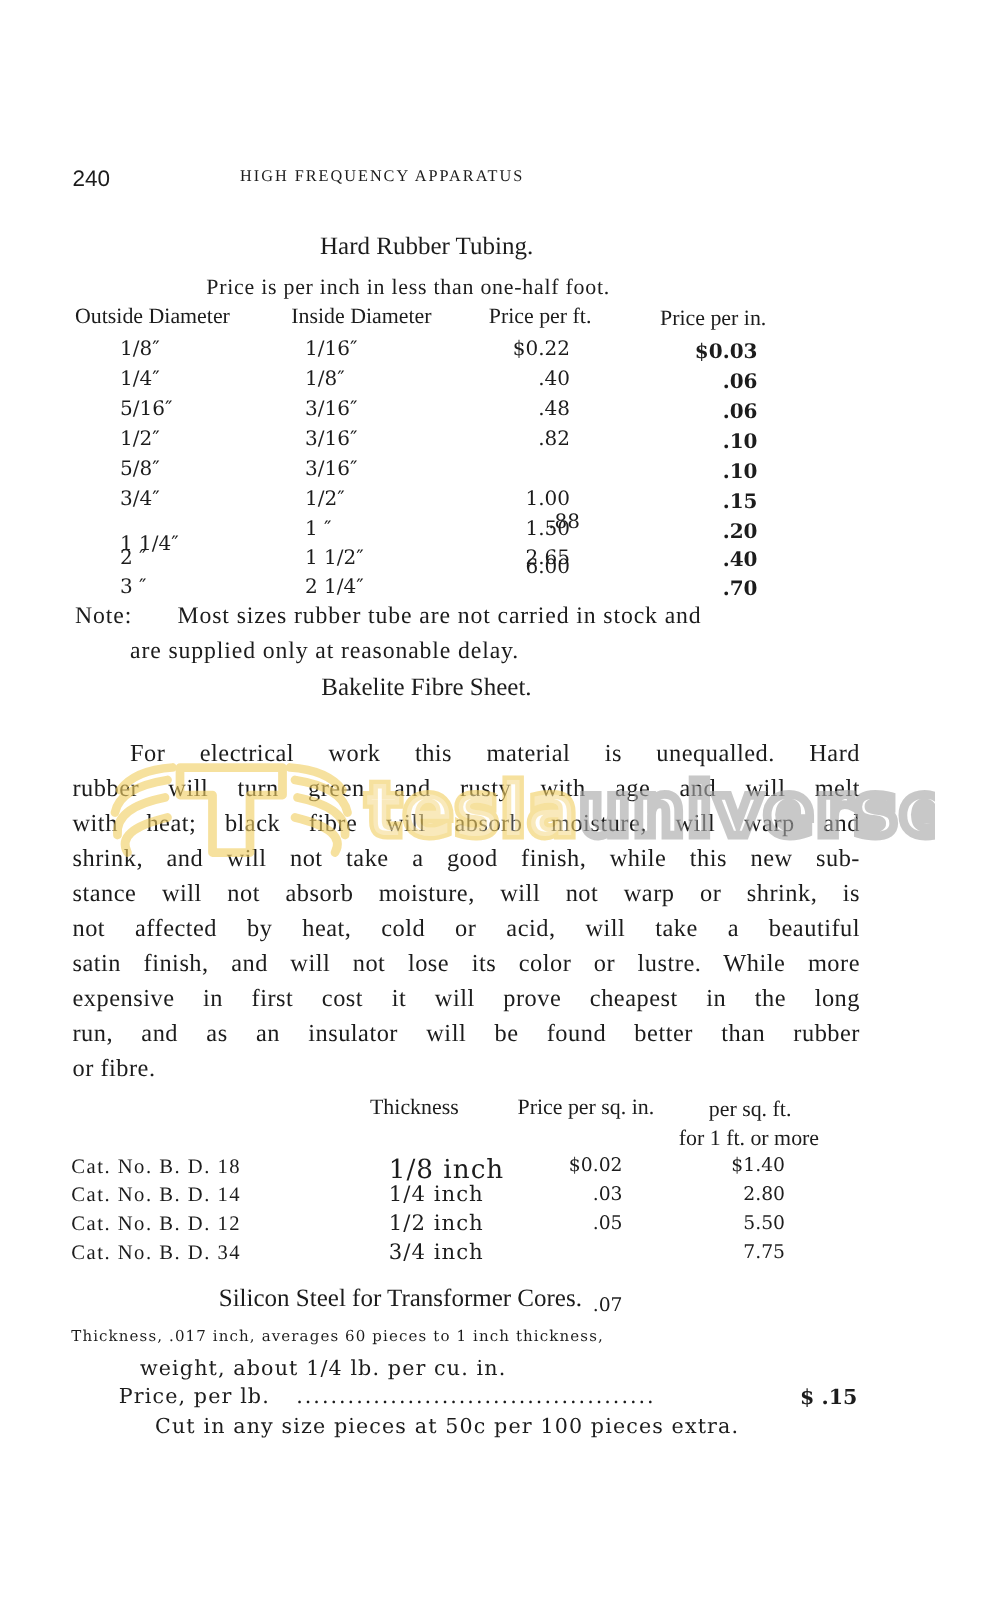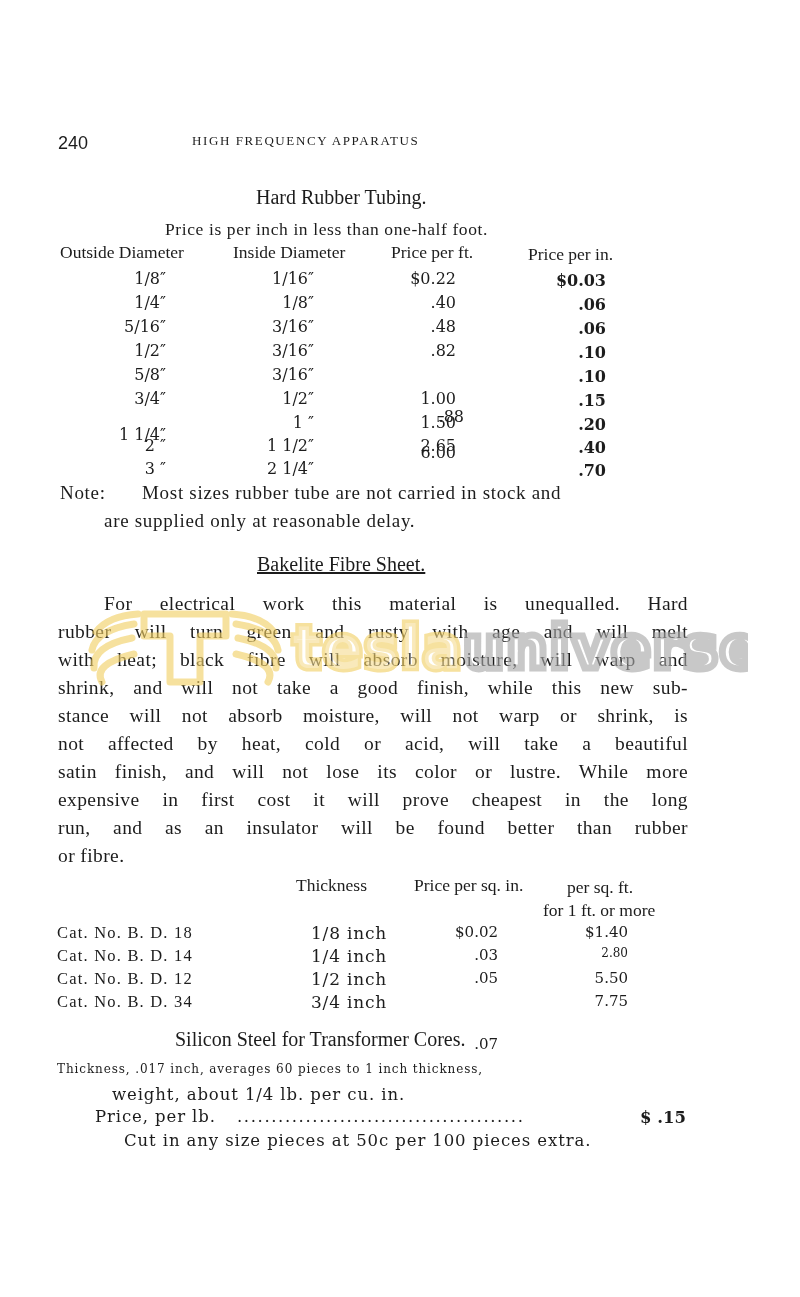--- a/index.html
+++ b/index.html
@@ -21,7 +21,7 @@
   .para-line.last { text-align-last: left; }
   .cat { font-size: 16.5px; letter-spacing: 1.2px; }
   .r { text-align: right; }
-  .c { text-align: right; }
+  .c { text-align: left; }
   
   .wm { position: absolute; left: 88px; top: 610px; width: 660px; height: 80px; pointer-events: none; opacity: 0.62; }
 </style>

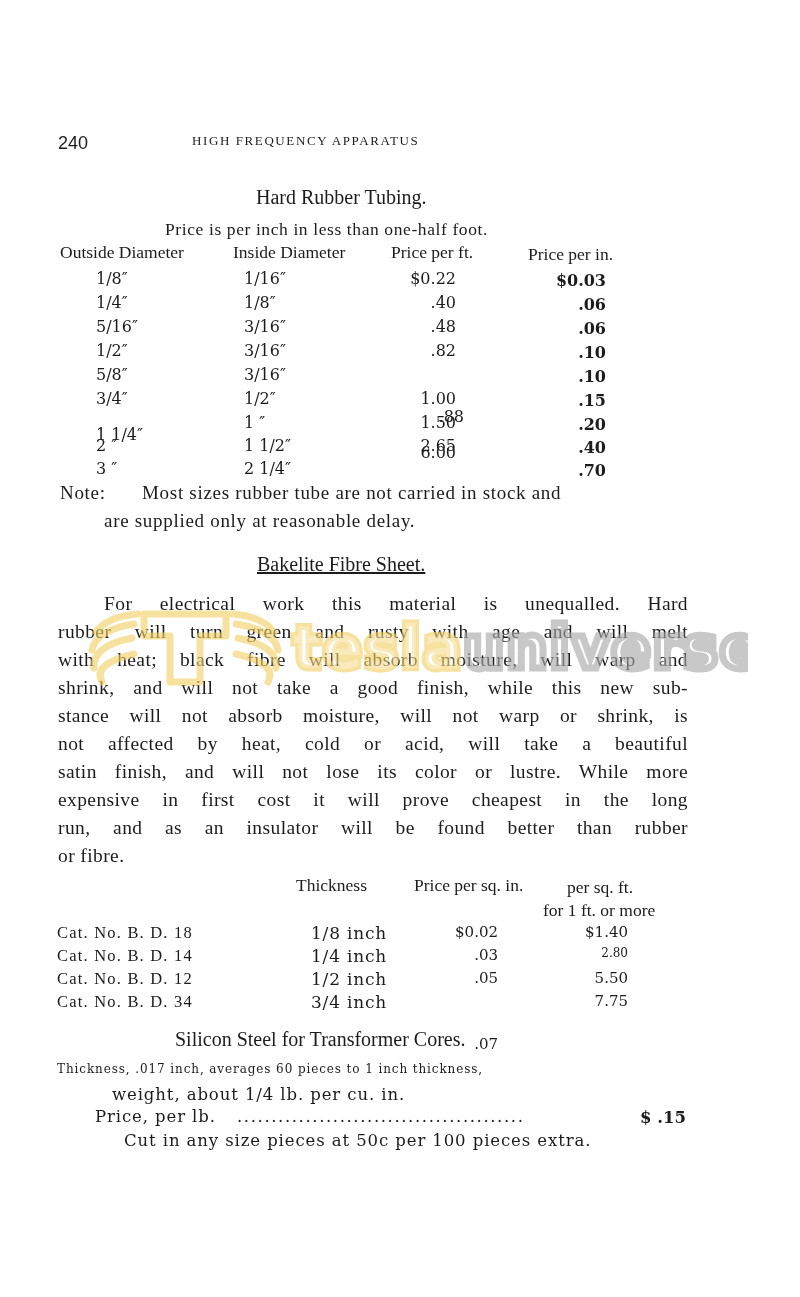--- a/index.html
+++ b/index.html
@@ -102,7 +102,7 @@
 <div class="abs body-text" style="left:142px; top:482px;">Most sizes rubber tube are not carried in stock and</div>
 <div class="abs body-text" style="left:104px; top:510px;">are supplied only at reasonable delay.</div>
 
-<div class="abs sec-title" style="left:257px; top:553px;text-decoration:underline;">Bakelite Fibre Sheet.</div>
+<div class="abs sec-title" style="left:257px; top:539px;">Bakelite Fibre Sheet.</div>
 
 <div>
   <div class="para-line" style="top:593px; left:104px; width:584px;">For electrical work this material is unequalled.  Hard</div>

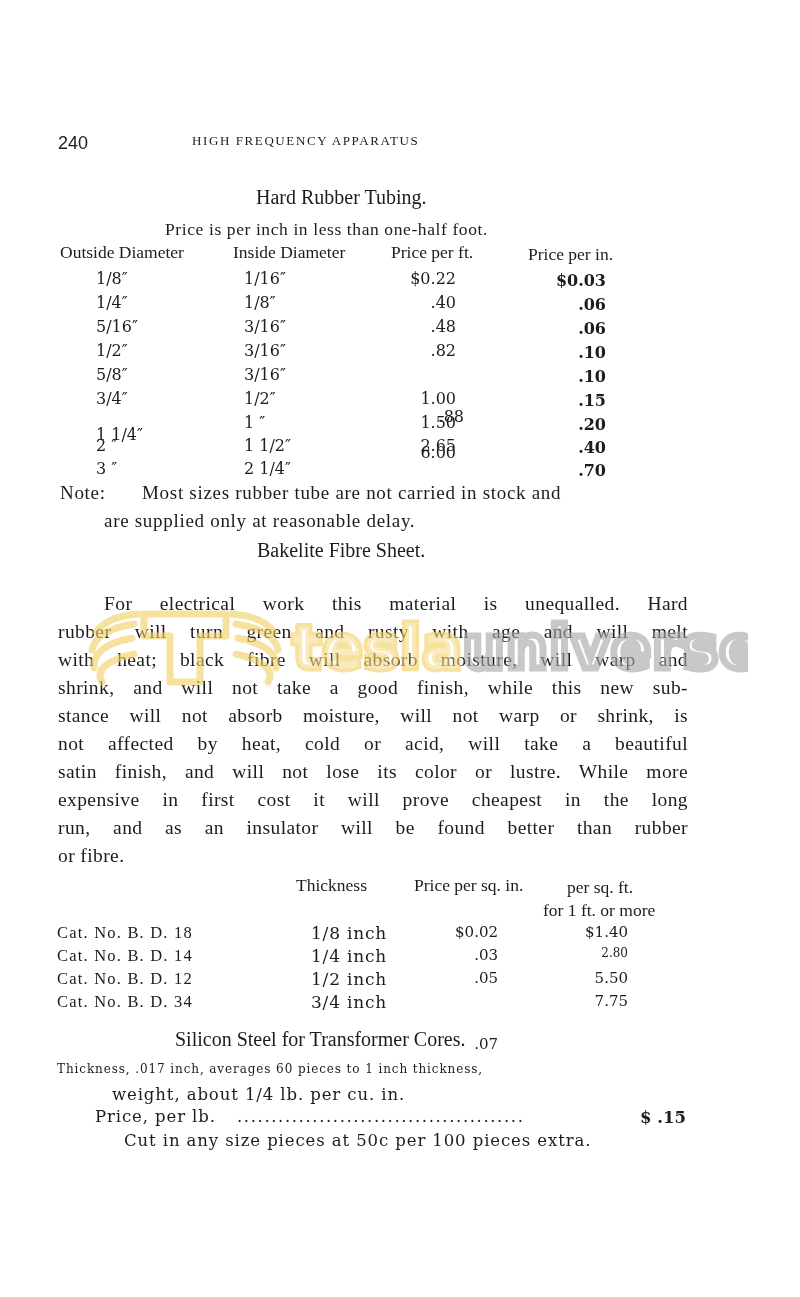--- a/index.html
+++ b/index.html
@@ -125,7 +125,7 @@
   <div id="bk-rows">
       <div>
         <div class="abs cat" style="left:57px; top:923px;">Cat. No. B. D. 18</div>
-        <div class="abs cell" style="left:311px; top:923px; font-size:17px; letter-spacing:0.8px;">1/8 inch</div>
+        <div class="abs cell" style="left:311px; top:923px; font-size:21px; letter-spacing:0.8px;">1/8 inch</div>
         <div class="abs cell r" style="left:430px; width:68px; top:923px; font-size:15px;">$0.02</div>
         <div class="abs cell r" style="left:560px; width:68px; top:923px; font-size:15px;">$1.40</div>
       </div>

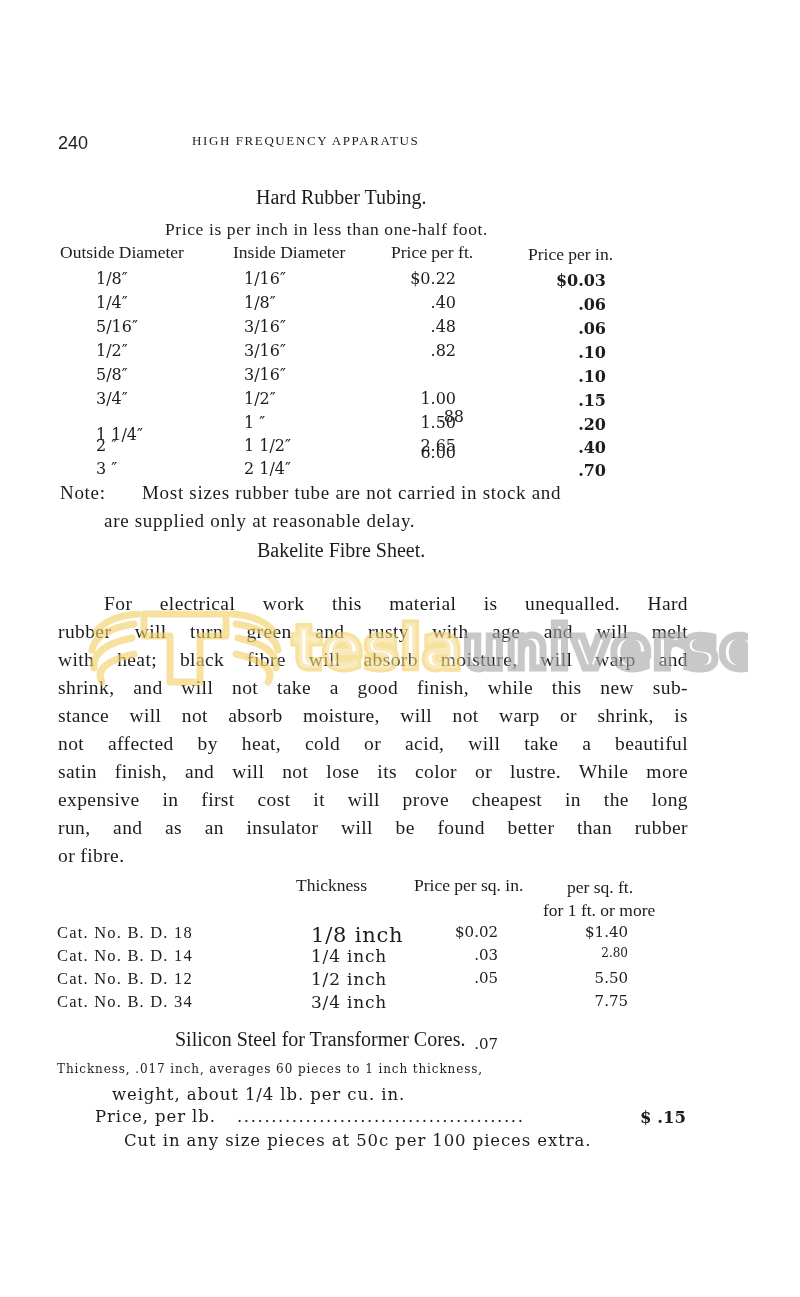--- a/index.html
+++ b/index.html
@@ -133,7 +133,7 @@
         <div class="abs cat" style="left:57px; top:946px;">Cat. No. B. D. 14</div>
         <div class="abs cell" style="left:311px; top:946px; font-size:17px; letter-spacing:0.8px;">1/4 inch</div>
         <div class="abs cell r" style="left:430px; width:68px; top:946px; font-size:15px;">.03</div>
-        <div class="abs cell r" style="left:560px; width:68px; top:946px; font-size:12px;">2.80</div>
+        <div class="abs cell r" style="left:560px; width:68px; top:946px; font-size:15px;">2.80</div>
       </div>
       <div>
         <div class="abs cat" style="left:57px; top:969px;">Cat. No. B. D. 12</div>

